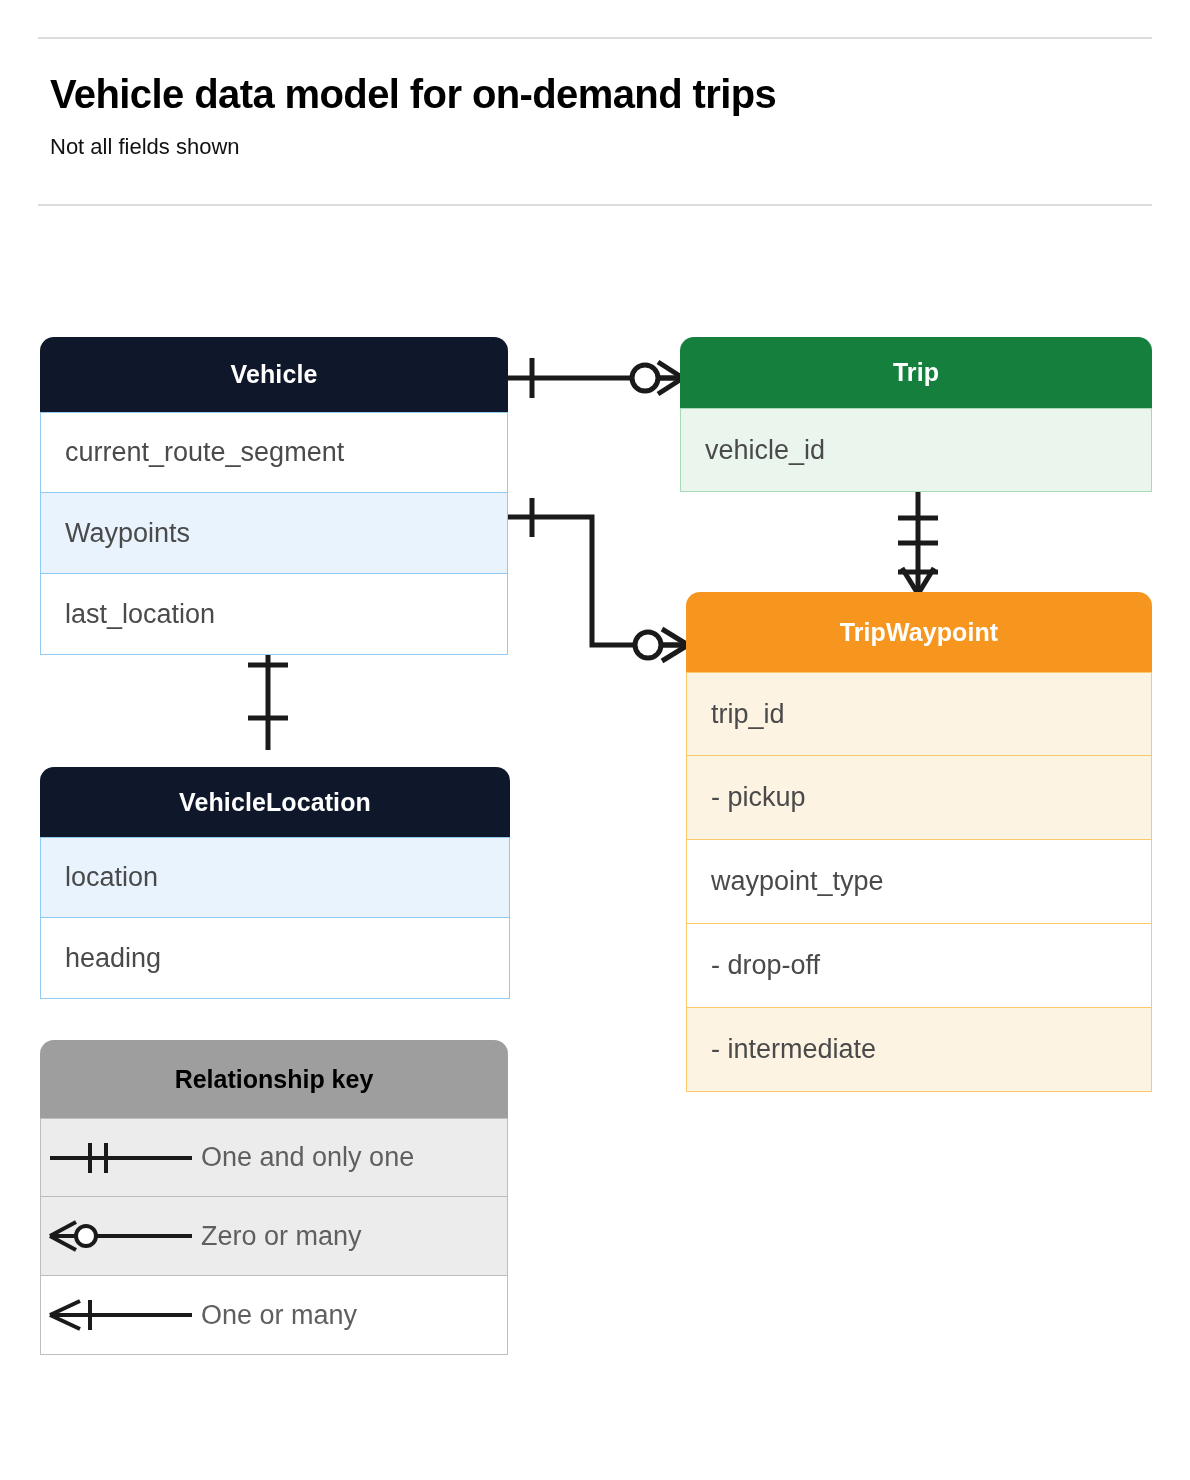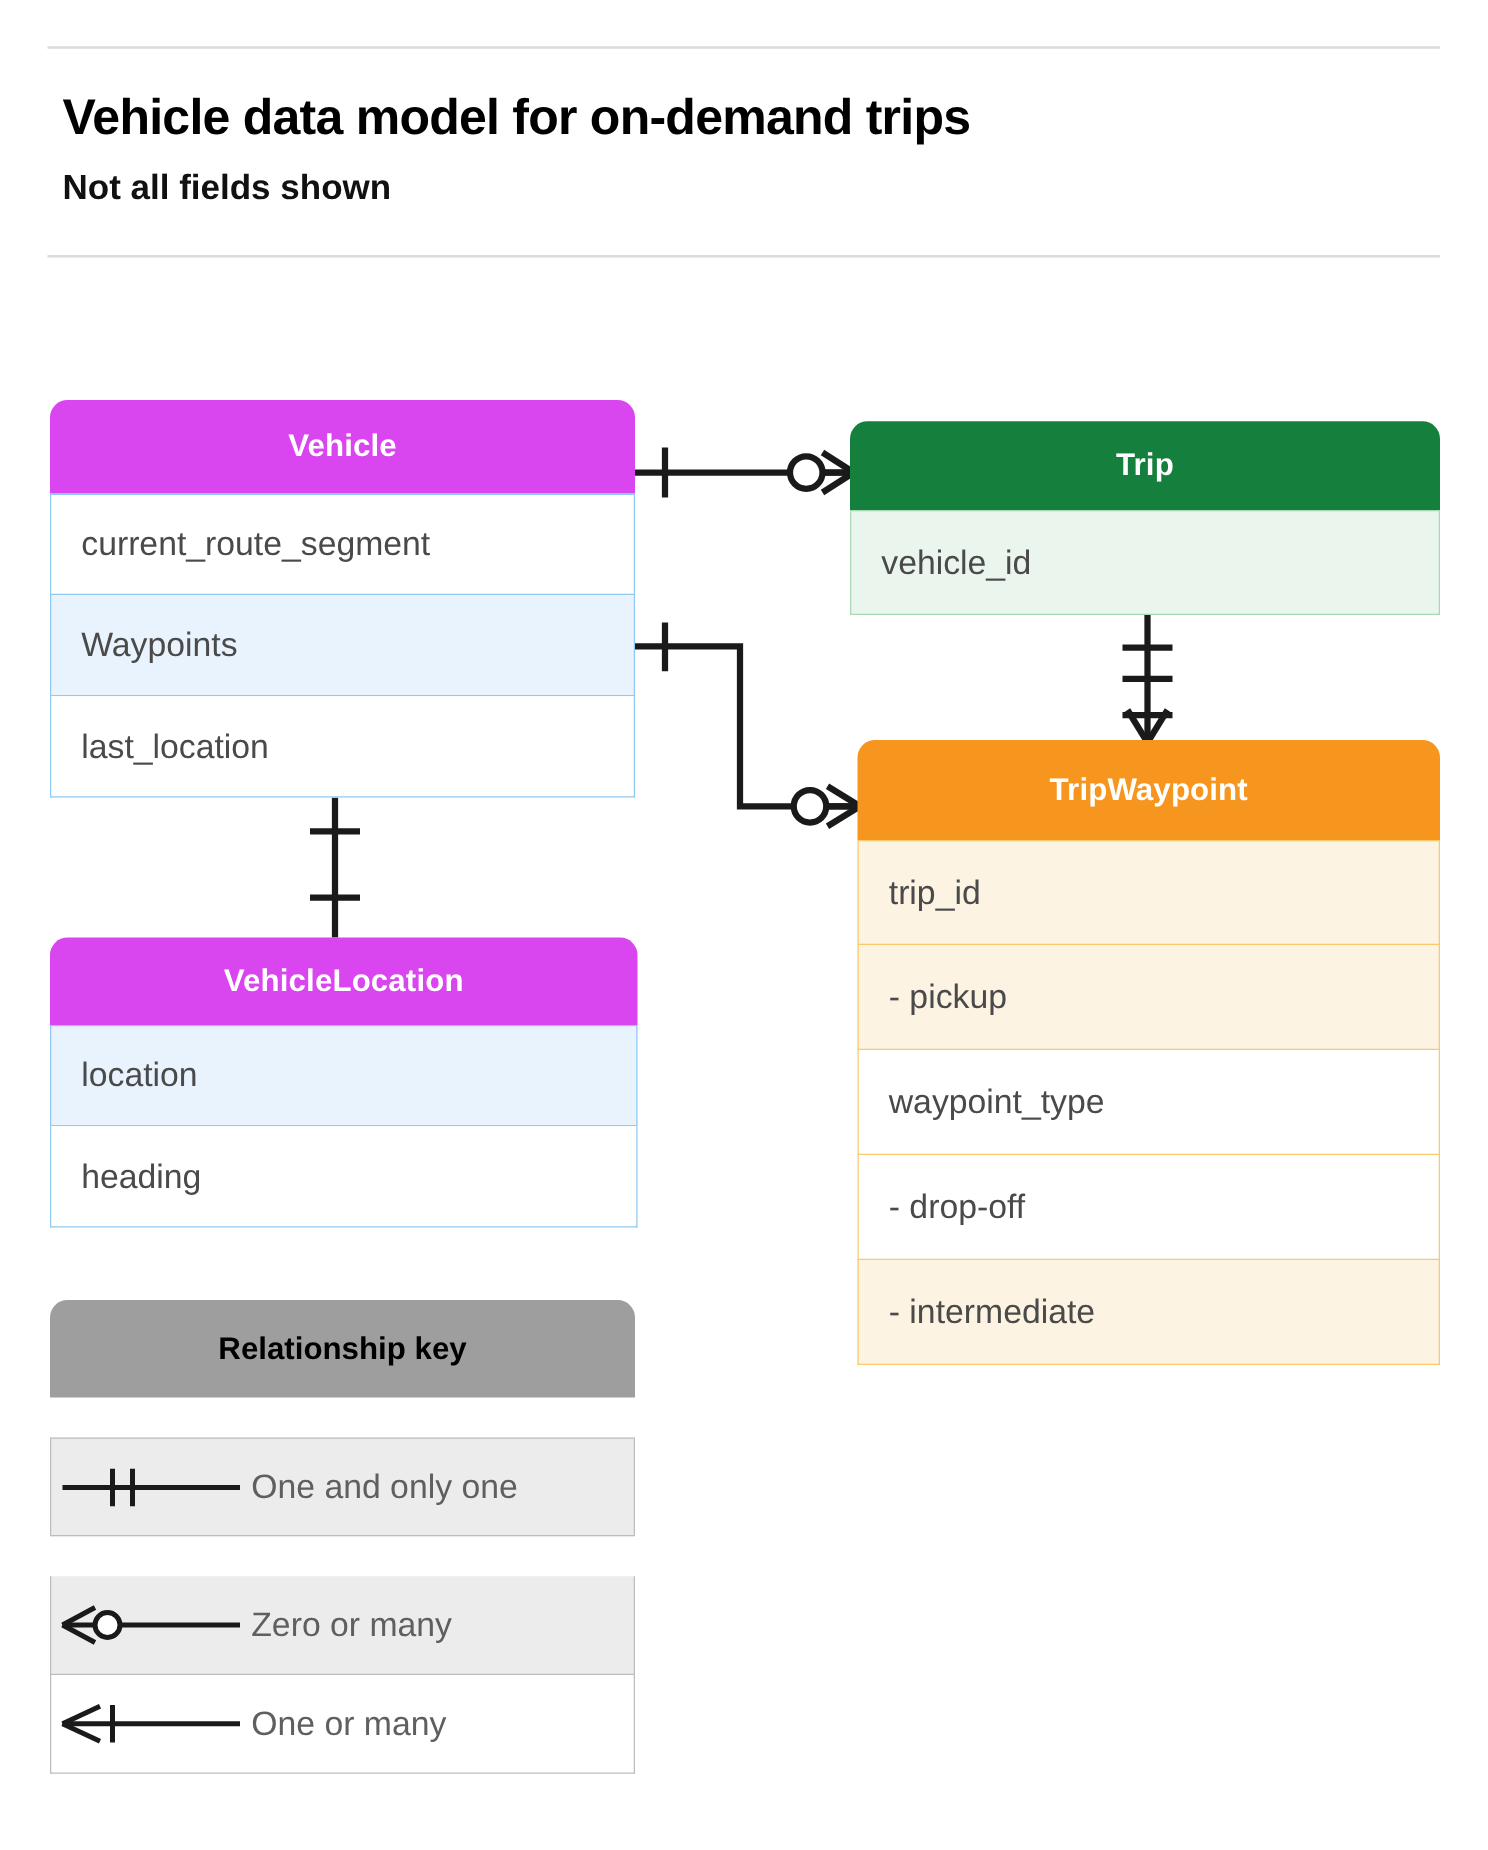--- a/index.html
+++ b/index.html
@@ -40,8 +40,8 @@
     position: absolute;
     left: 50px;
     top: 134px;
-    font-size: 28px;
-    font-weight: bold;
+    font-size: 22px;
+    font-weight: normal;
     color: #111111;
     white-space: nowrap;
   }

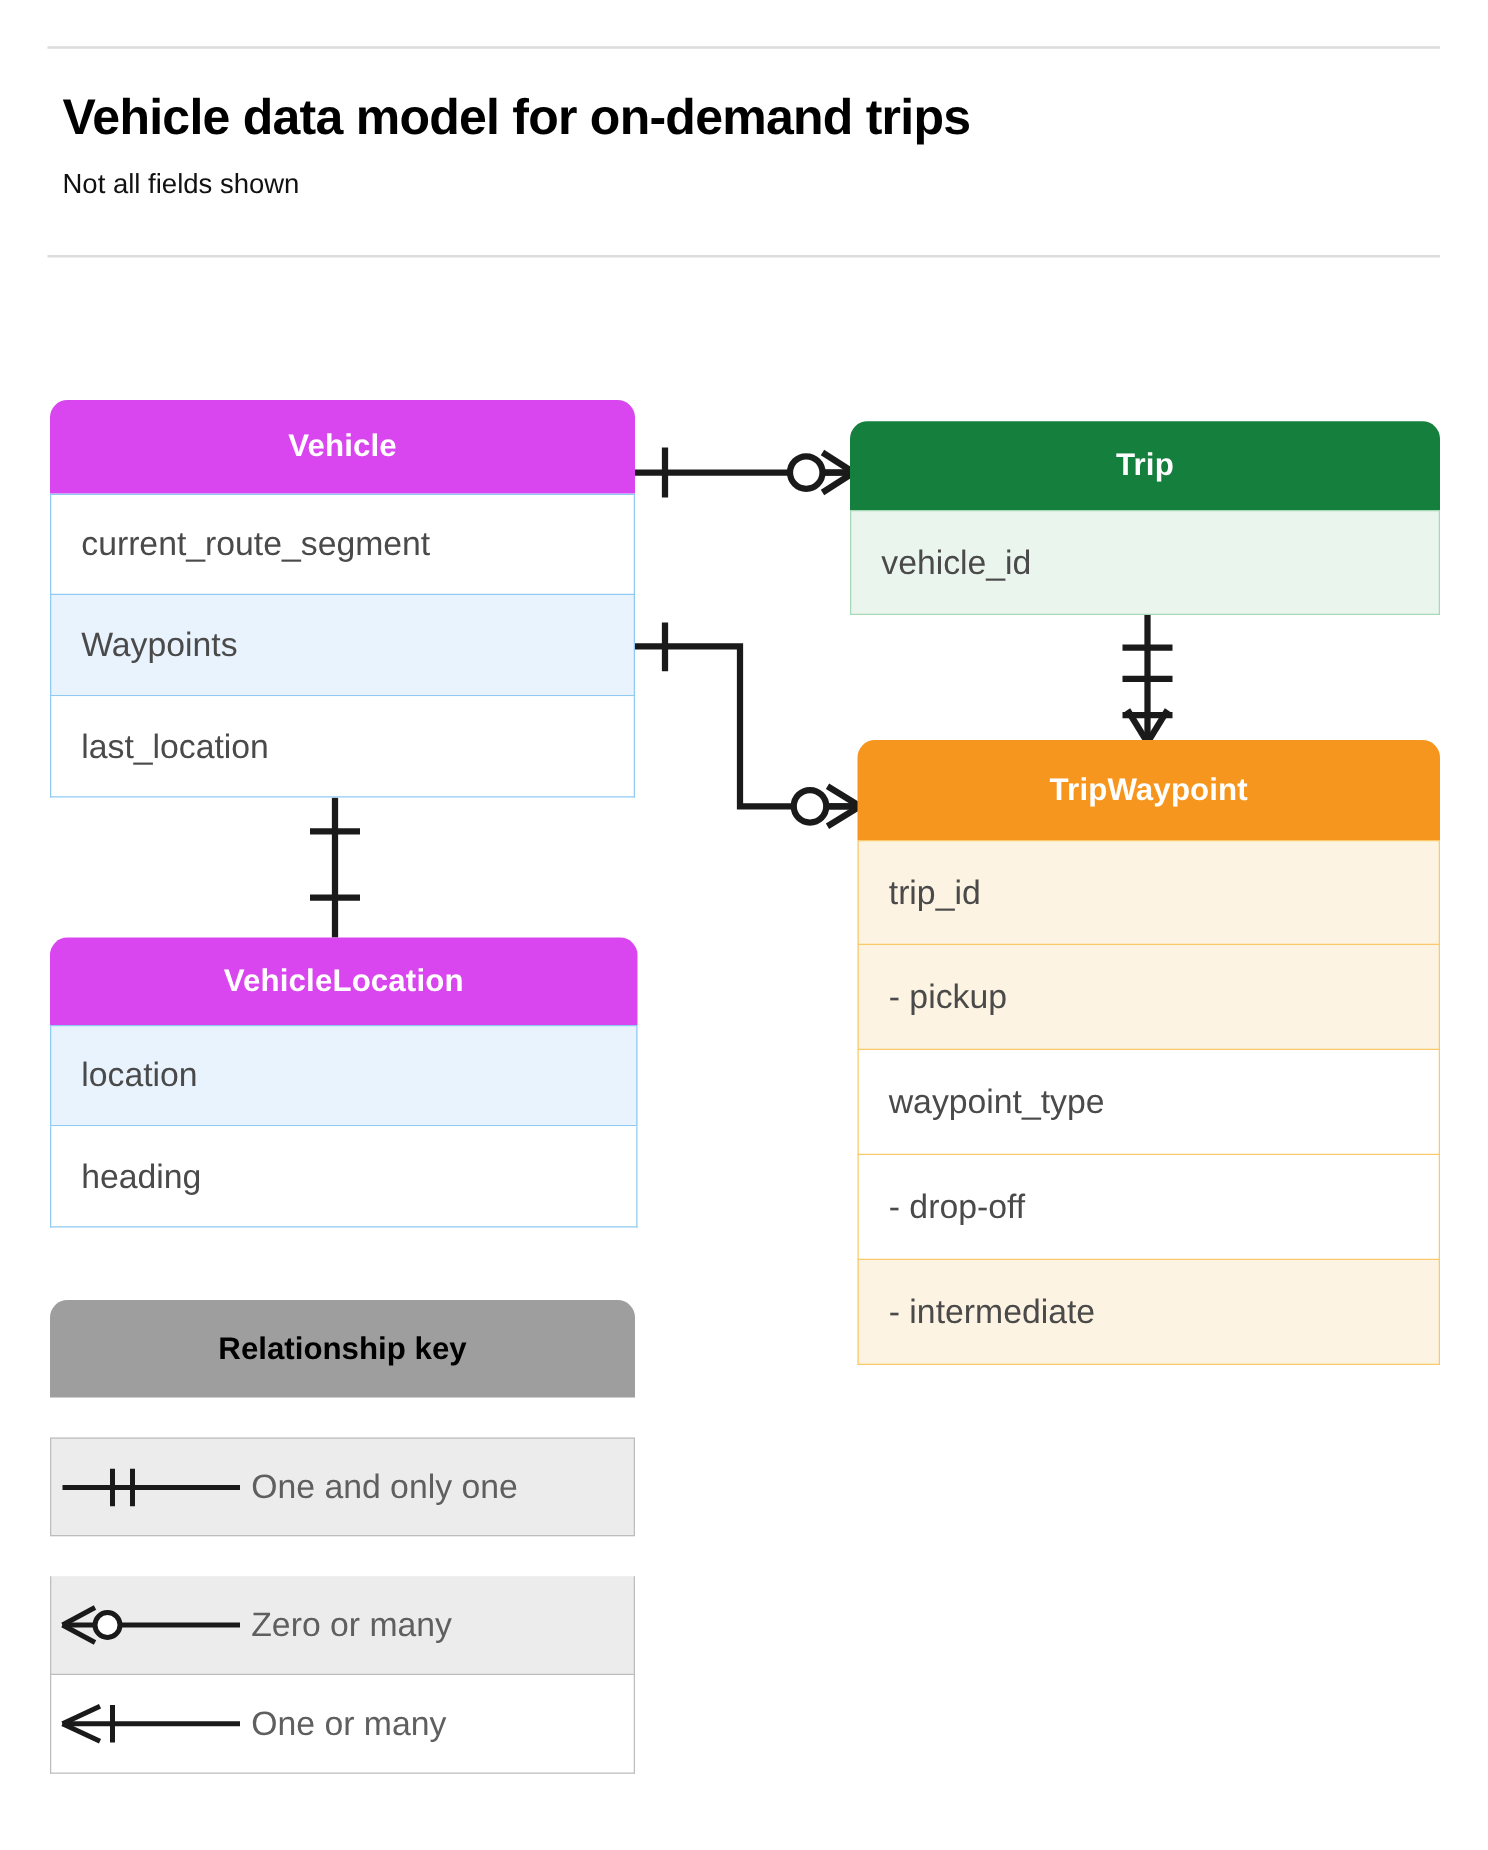--- a/index.html
+++ b/index.html
@@ -77,7 +77,7 @@
   .entity-row.first { border-top-width: 1.5px; }
 
   
-  .hdr-blue  { background: #d946ef; }
+  .hdr-blue  { background: #0f172a; margin-top: 17px; }
   .row-blue  { border-color: #90caf2; }
   .fill-blue-tint  { background: #e8f3fd; }
   .fill-white { background: #ffffff; }

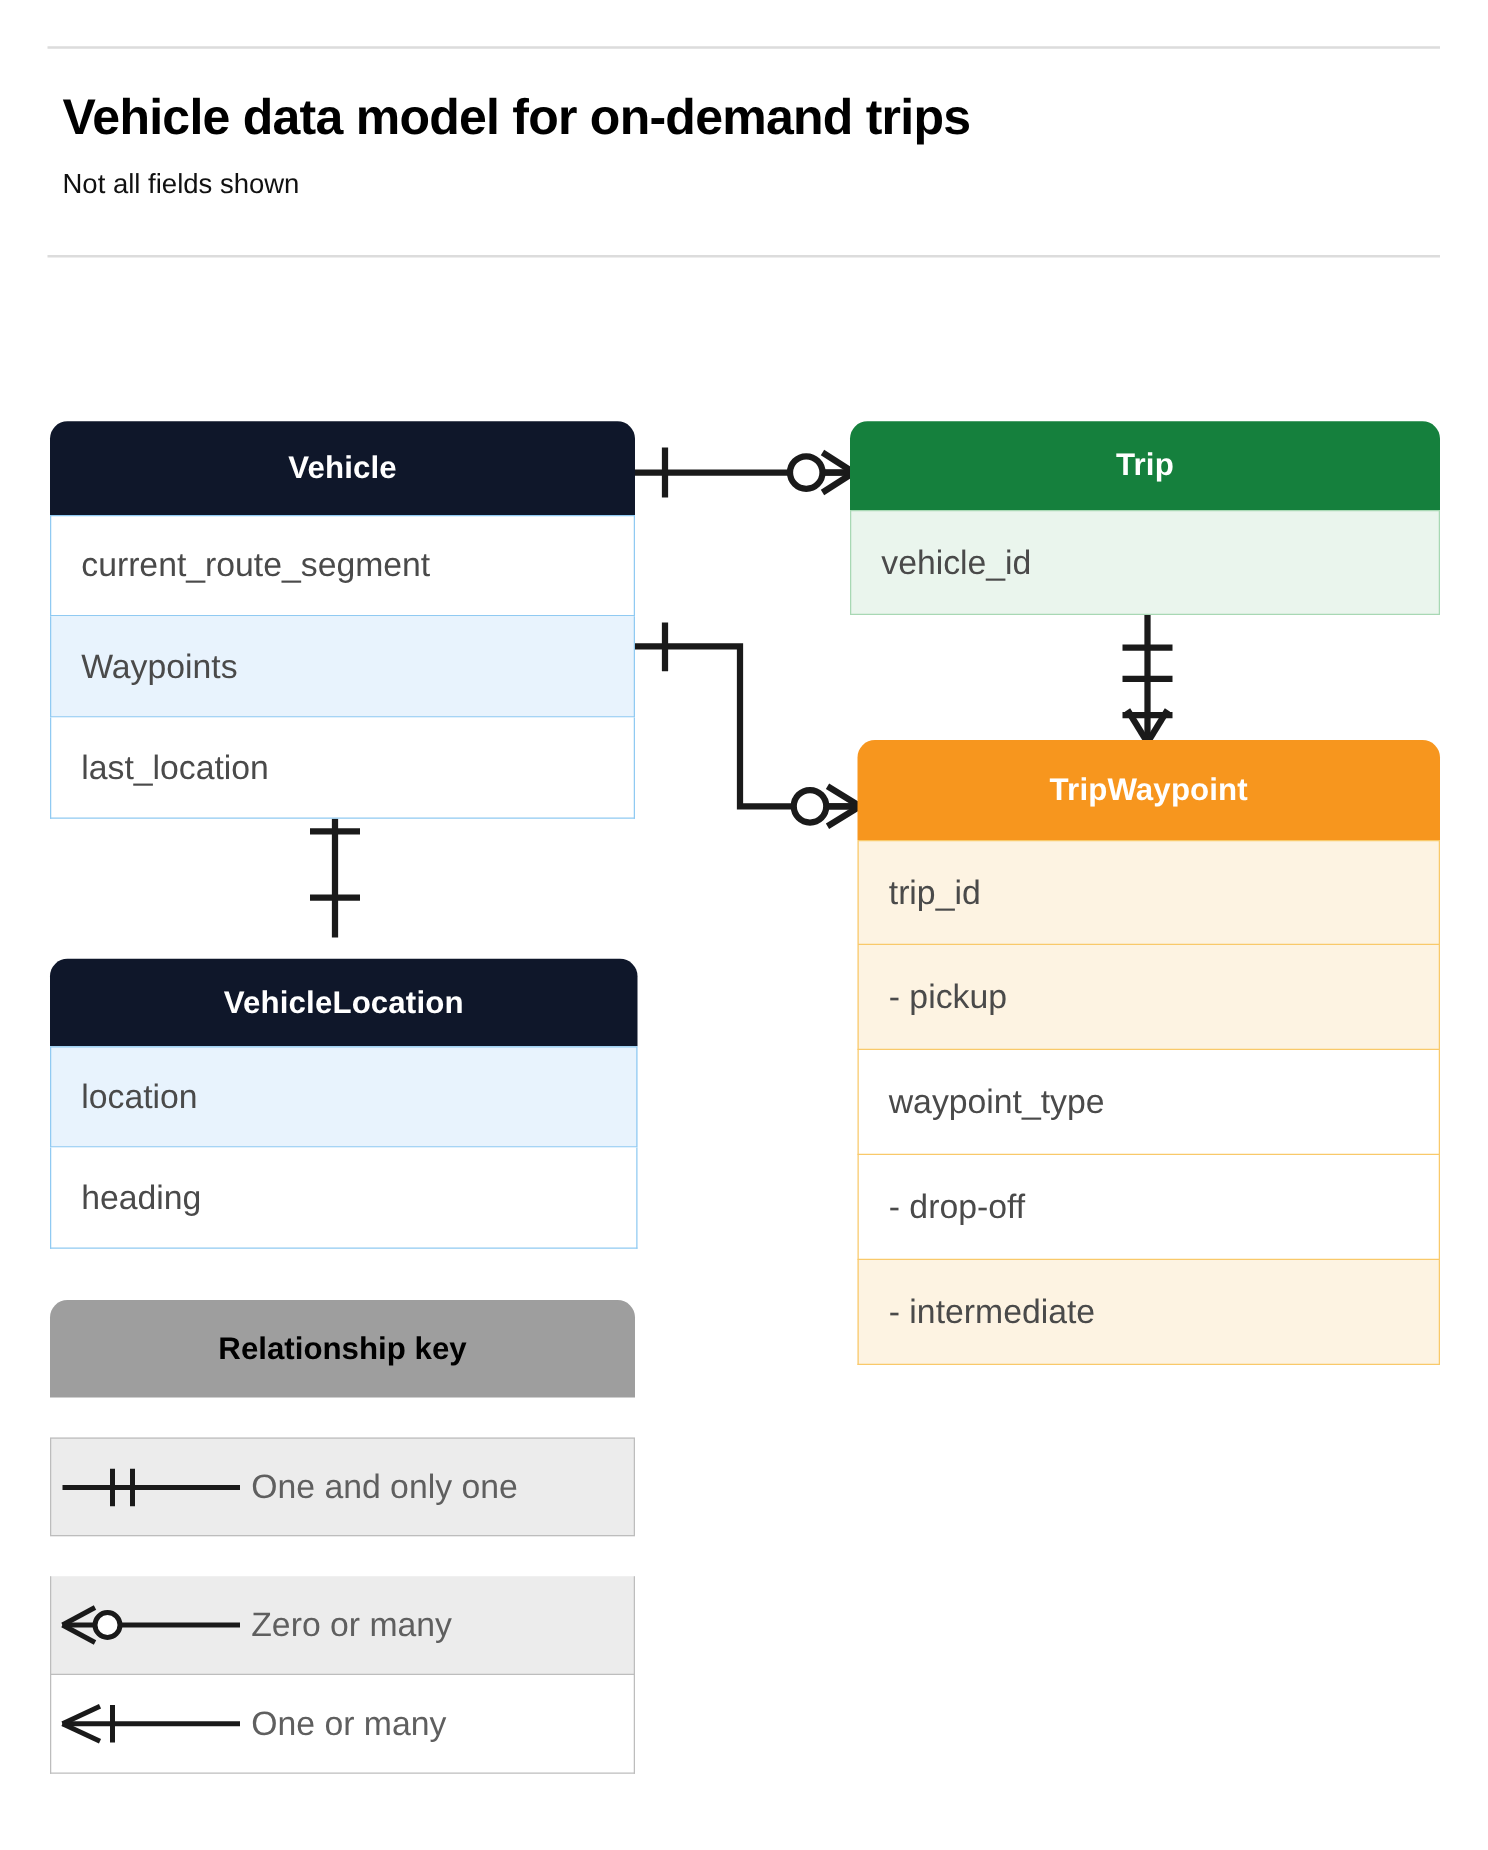--- a/index.html
+++ b/index.html
@@ -135,7 +135,7 @@
     border-color: #bdbdbd;
   }
   .legend-row.first { border-top-width: 1.5px; }
-  .legend-row.shade { background: #ececec; margin-top: 32px; }
+  .legend-row.shade { background: #ececec; }
   .legend-row.plain { background: #ffffff; }
   .legend-symbol {
     width: 160px;

